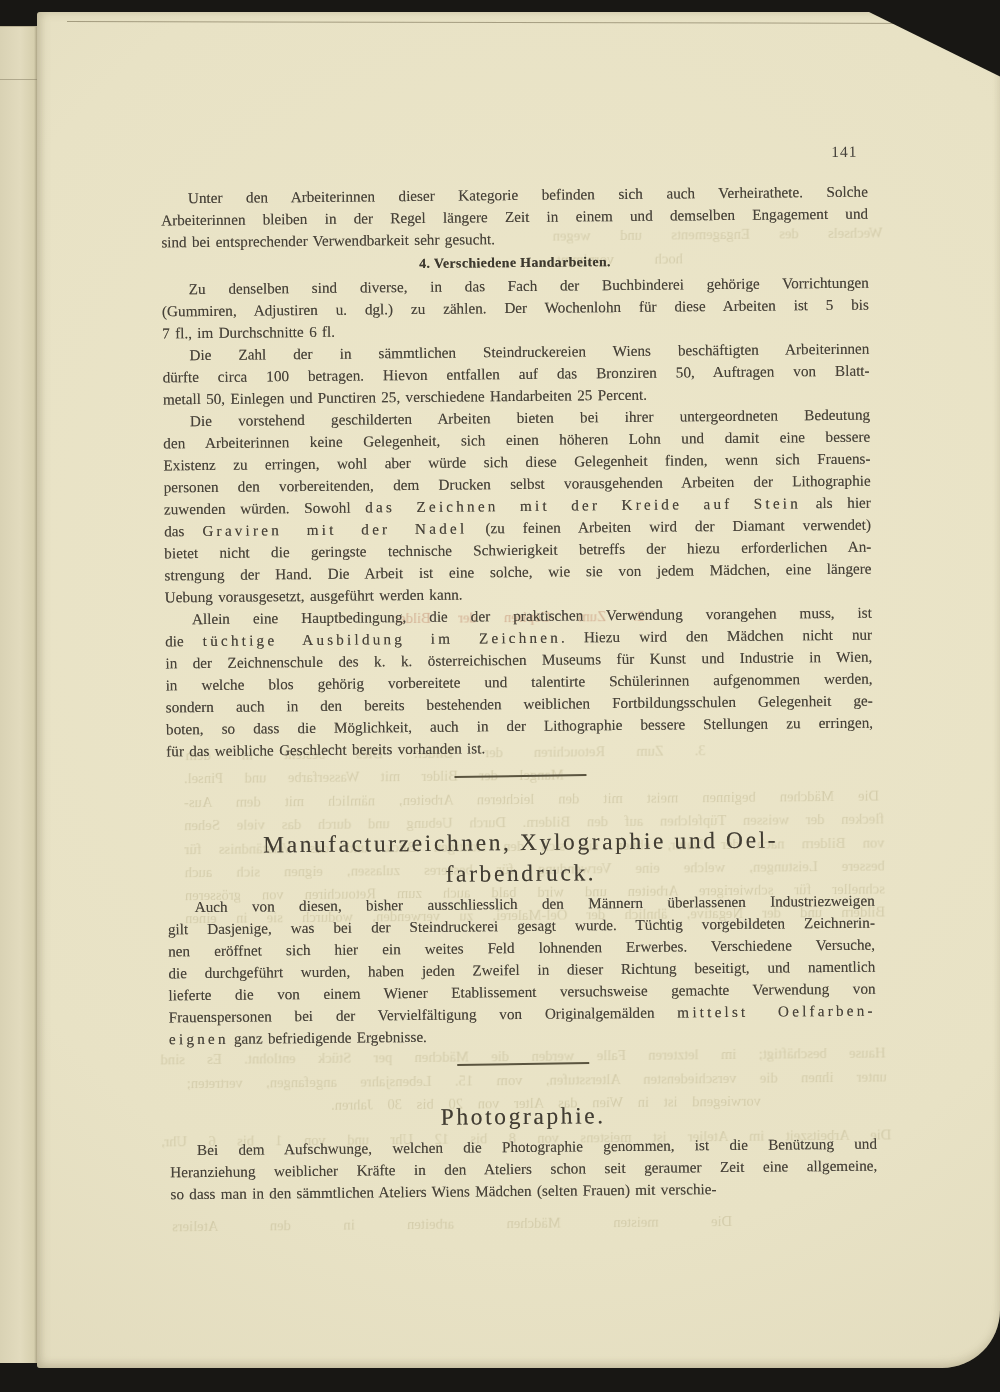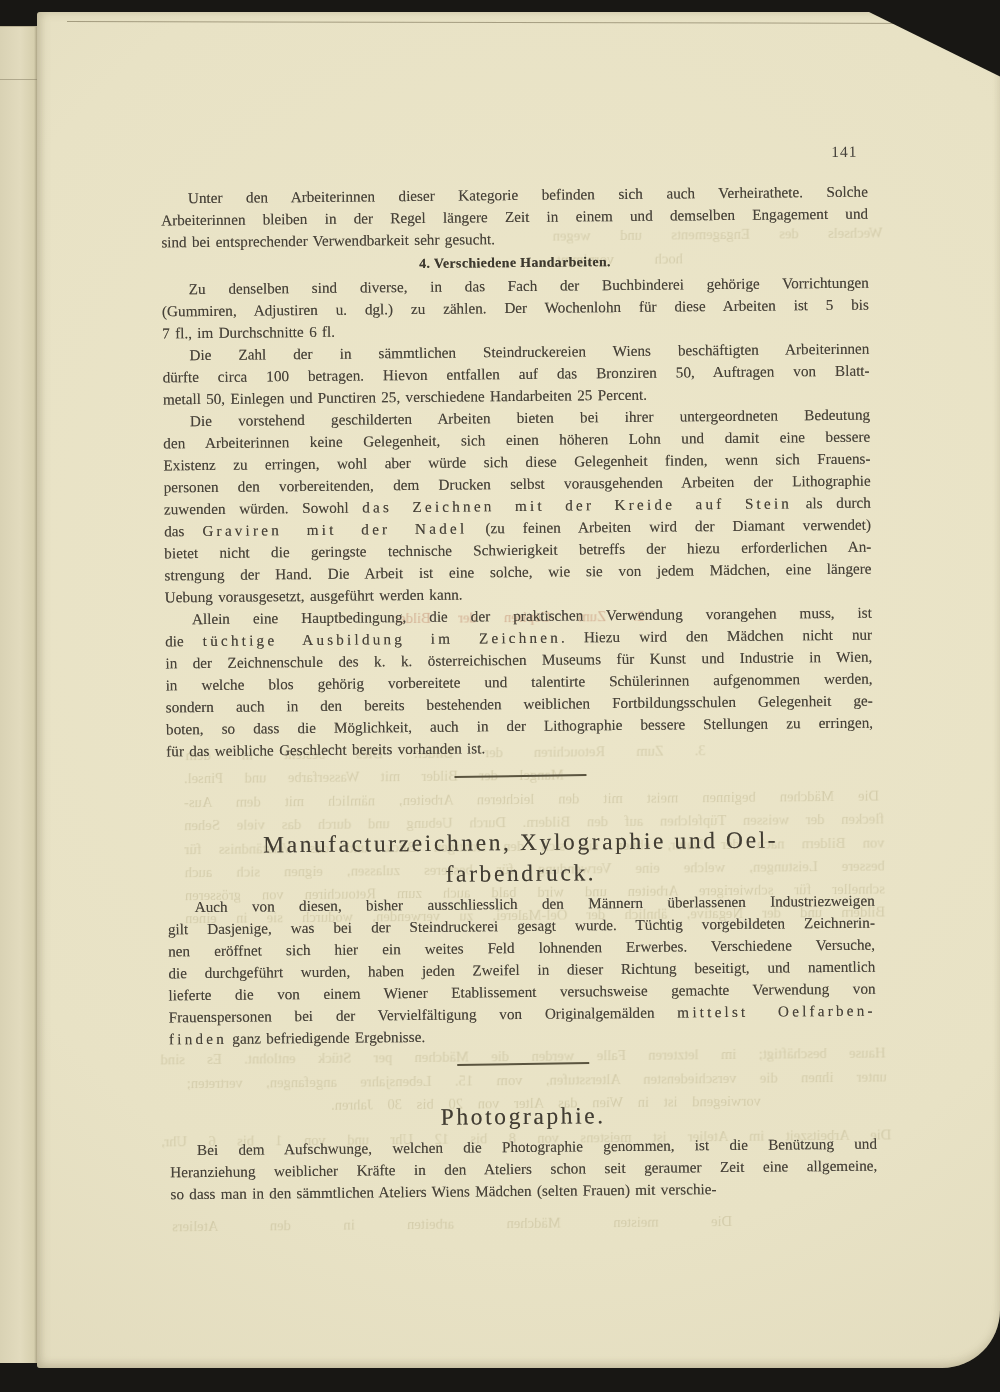--- a/index.html
+++ b/index.html
@@ -121,7 +121,7 @@
             <div class="line"><span>den Arbeiterinnen keine Gelegenheit, sich einen höheren Lohn und damit eine bessere</span></div>
             <div class="line"><span>Existenz zu erringen, wohl aber würde sich diese Gelegenheit finden, wenn sich Frauens-</span></div>
             <div class="line"><span>personen den vorbereitenden, dem Drucken selbst vorausgehenden Arbeiten der Lithographie</span></div>
-            <div class="line"><span>zuwenden würden. Sowohl </span><span class="gesperrt">das Zeichnen mit der Kreide auf Stein</span><span> als durch</span></div>
+            <div class="line"><span>zuwenden würden. Sowohl </span><span class="gesperrt">das Zeichnen mit der Kreide auf Stein</span><span> als hier</span></div>
             <div class="line"><span>das </span><span class="gesperrt">Graviren mit der Nadel</span><span> (zu feinen Arbeiten wird der Diamant verwendet)</span></div>
             <div class="line"><span>bietet nicht die geringste technische Schwierigkeit betreffs der hiezu erforderlichen An-</span></div>
             <div class="line"><span>strengung der Hand. Die Arbeit ist eine solche, wie sie von jedem Mädchen, eine längere</span></div>

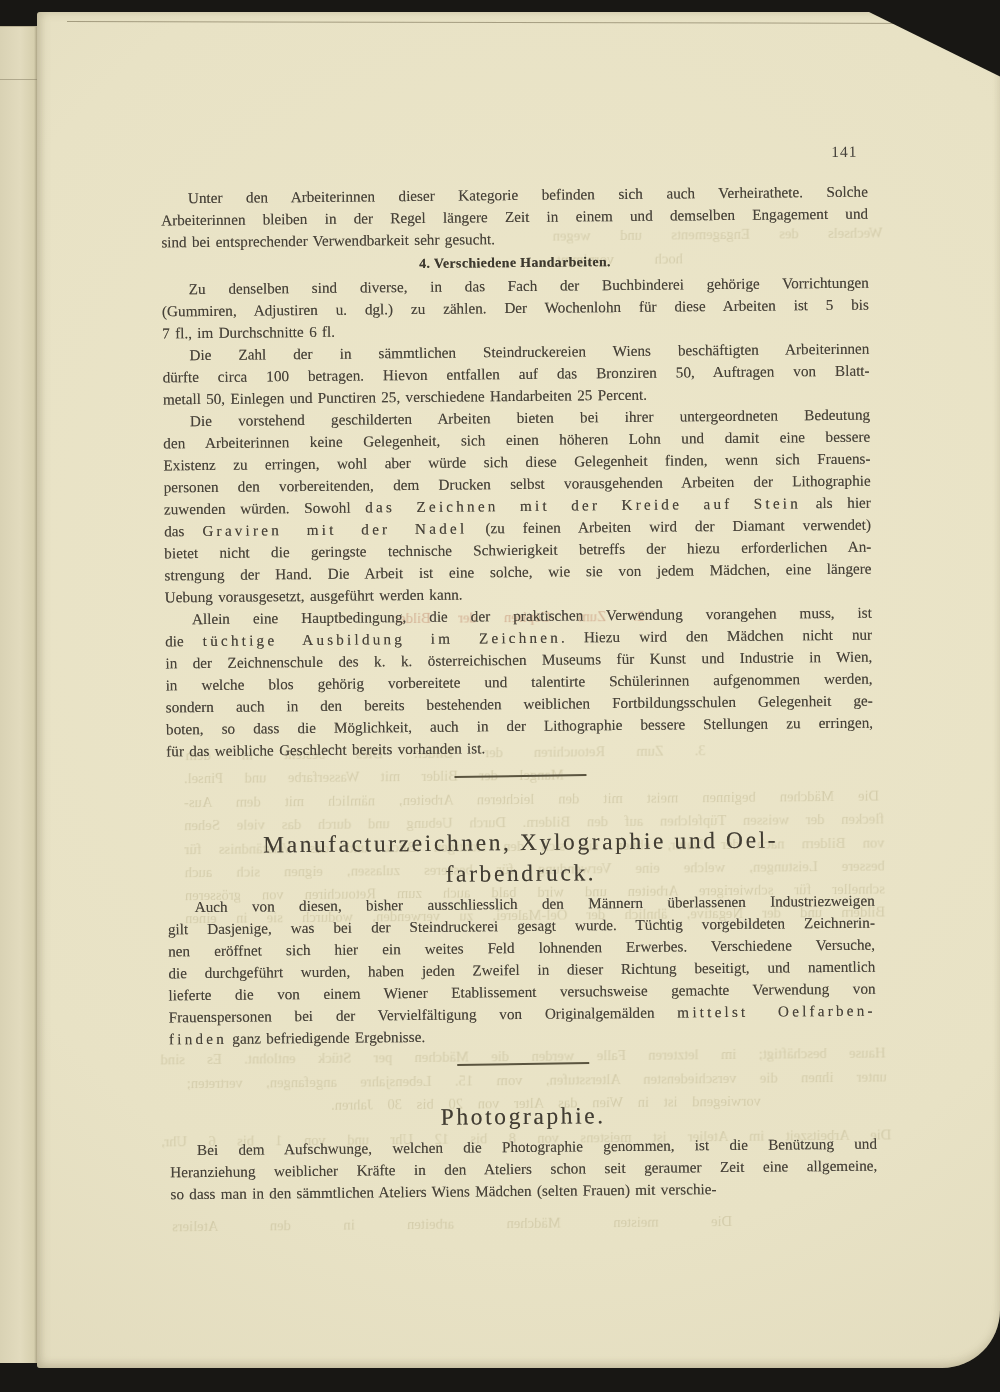--- a/index.html
+++ b/index.html
@@ -148,7 +148,7 @@
             <div class="line"><span>die durchgeführt wurden, haben jeden Zweifel in dieser Richtung beseitigt, und namentlich</span></div>
             <div class="line"><span>lieferte die von einem Wiener Etablissement versuchsweise gemachte Verwendung von</span></div>
             <div class="line"><span>Frauenspersonen bei der Vervielfältigung von Originalgemälden </span><span class="gesperrt">mittelst Oelfarben-</span></div>
-            <div class="line last"><span class="gesperrt">finden</span><span> ganz befriedigende Ergebnisse.</span></div>
+            <div class="line last"><span class="gesperrt">eignen</span><span> ganz befriedigende Ergebnisse.</span></div>
           </div>
           <div class="rule"></div>
           <div class="h-large photo">

